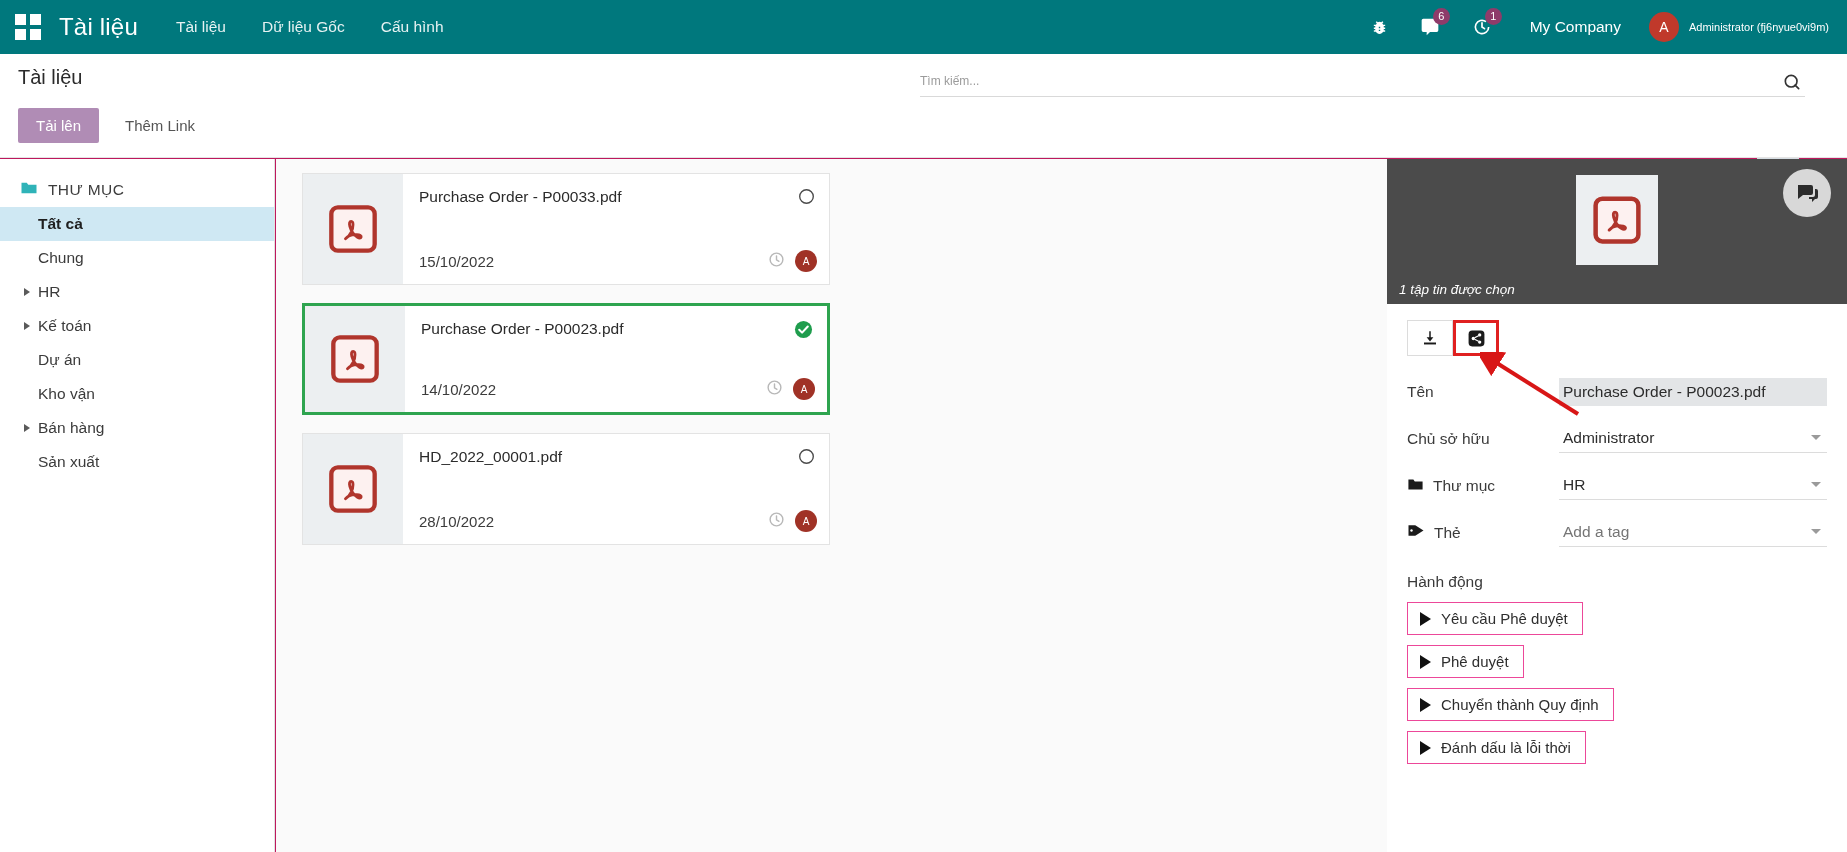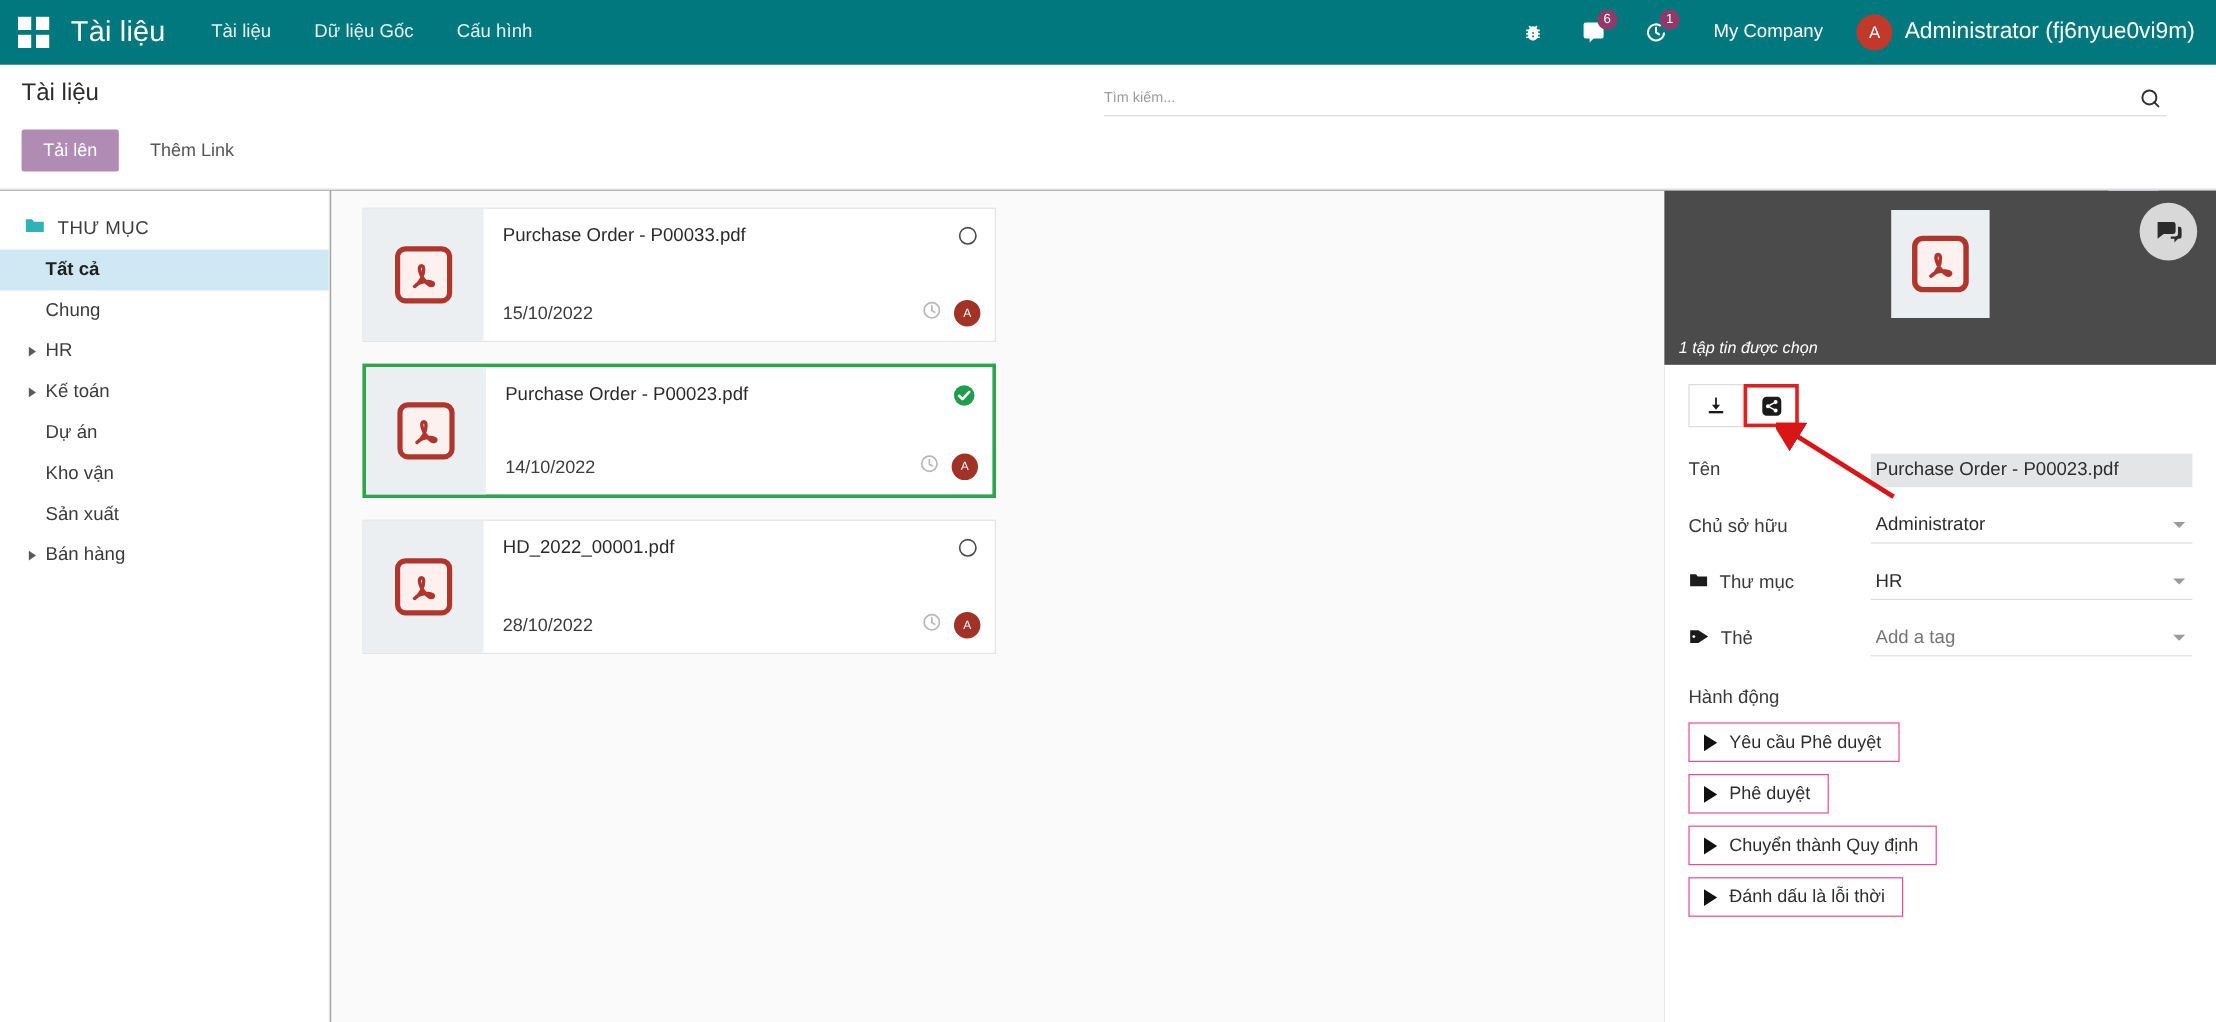--- a/index.html
+++ b/index.html
@@ -10,7 +10,7 @@
     font-family: "Liberation Sans", sans-serif;
     overflow: hidden;
   }
-  #root { position: relative; width: 1847px; height: 852px; background:#a3a3a3; }
+  #root { position: relative; width: 1847px; height: 852px; background:#be185d; }
 
   
   .navbar {

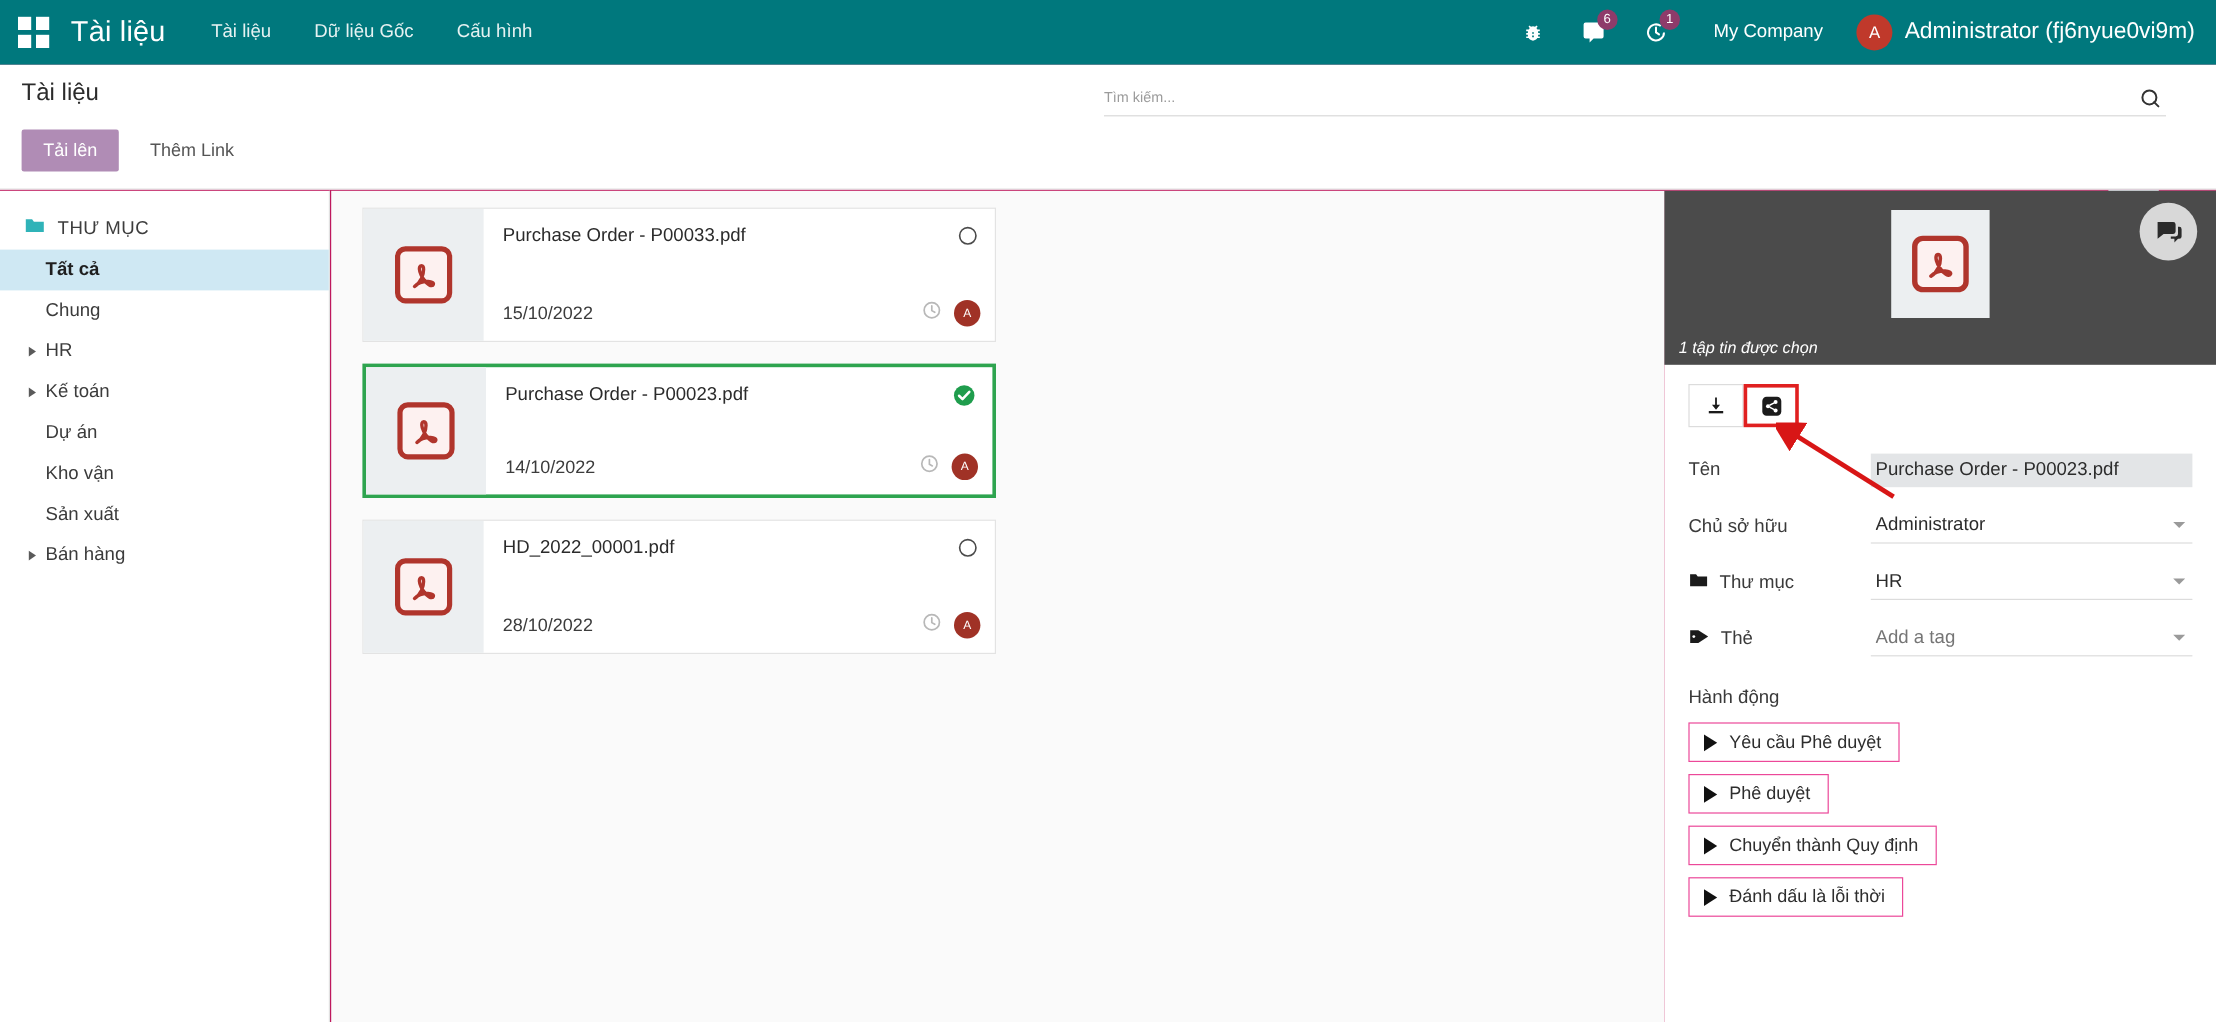--- a/index.html
+++ b/index.html
@@ -43,7 +43,7 @@
     background: #c0392b; color:#fff; font-size: 14px;
     display:flex; align-items:center; justify-content:center;
   }
-  .username { font-size: 19px; color:#fff; }
+  .username { font-size: 11px; color:#fff; }
 
   
   .cp { position:absolute; top:54px; left:0; width:1847px; height:104px; background:#fff;

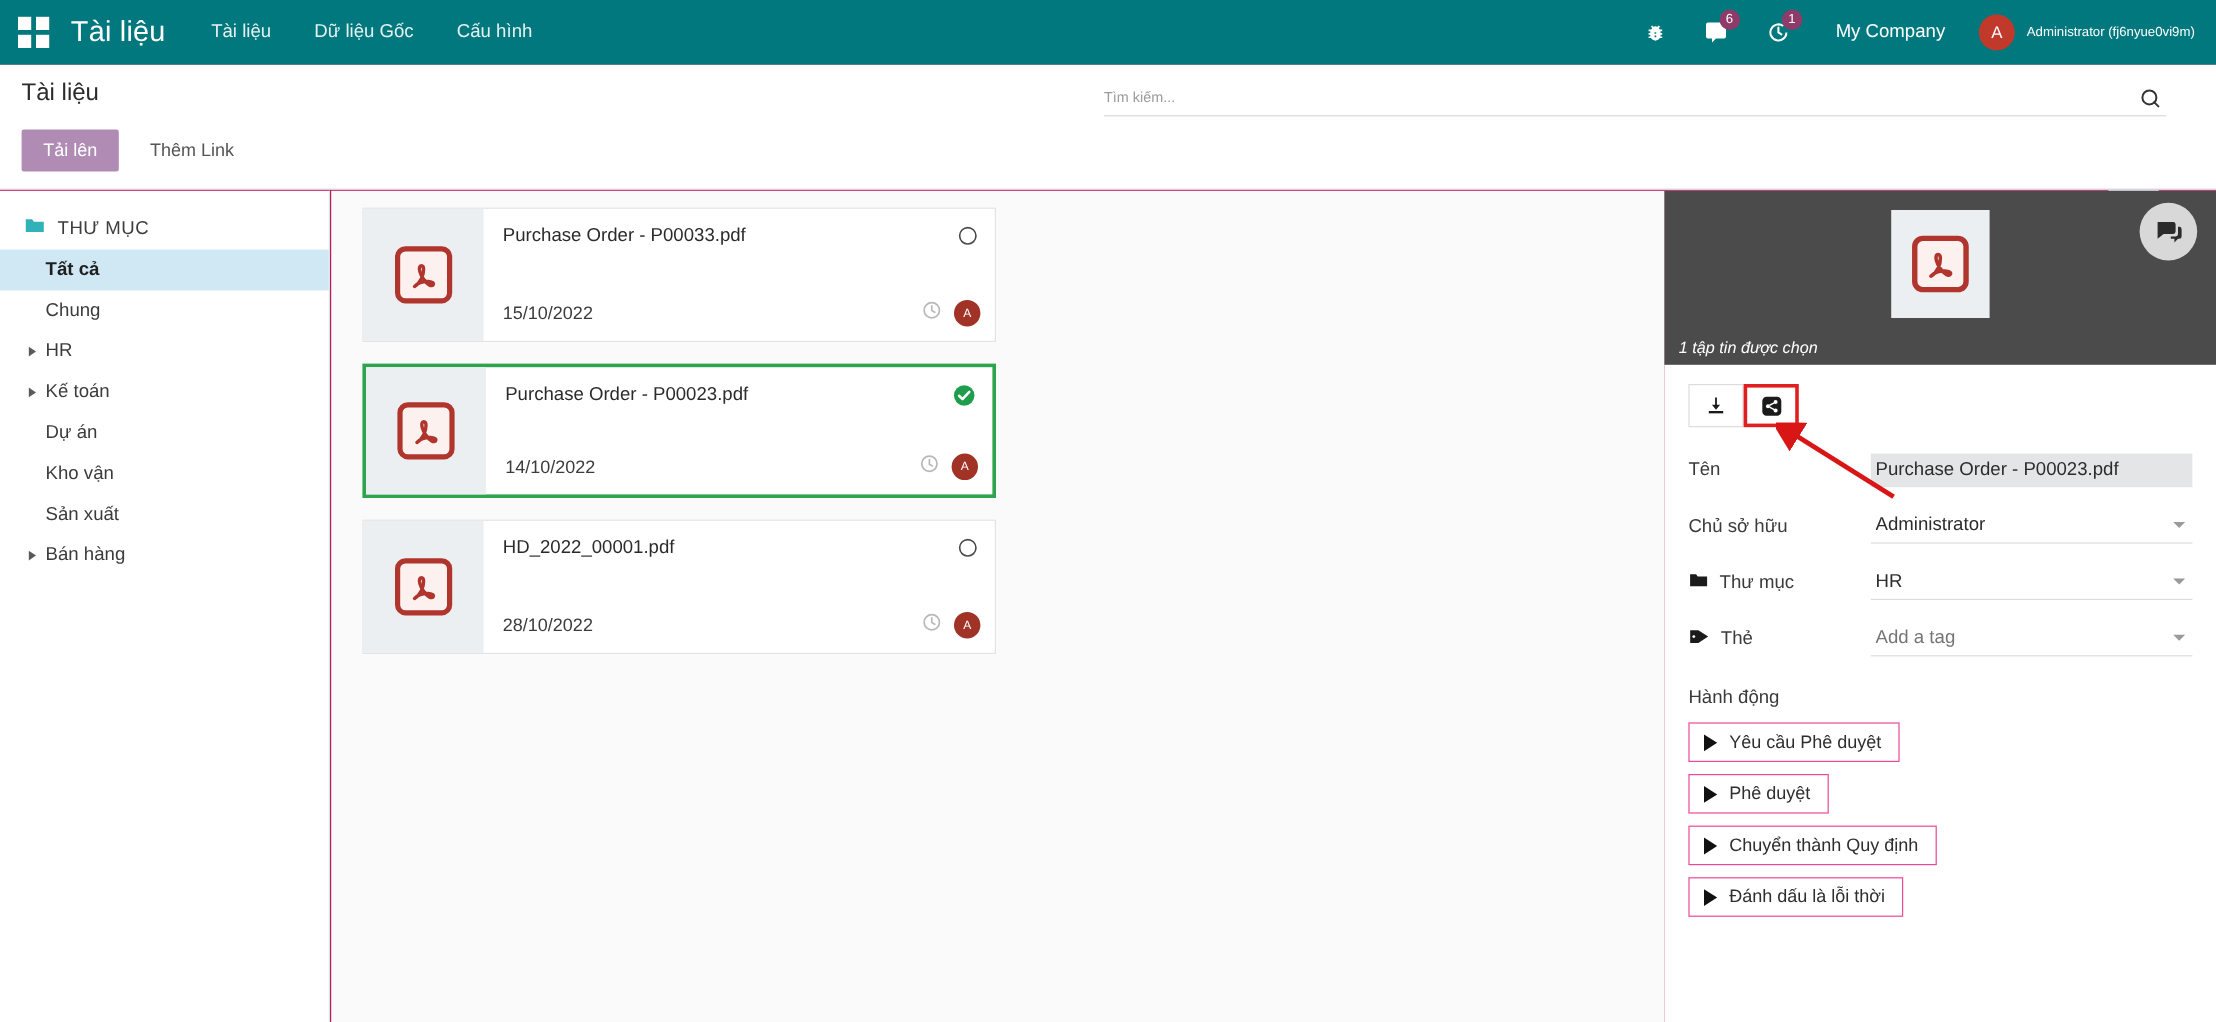--- a/index.html
+++ b/index.html
@@ -310,11 +310,11 @@
       <span>Kho vận</span>
     </div>
     <div class="side-item">
-      <span>Sản xuất</span>
-    </div>
-    <div class="side-item">
       <span class="caret"></span>
       <span>Bán hàng</span>
+    </div>
+    <div class="side-item">
+      <span>Sản xuất</span>
     </div>
   </div>
 

